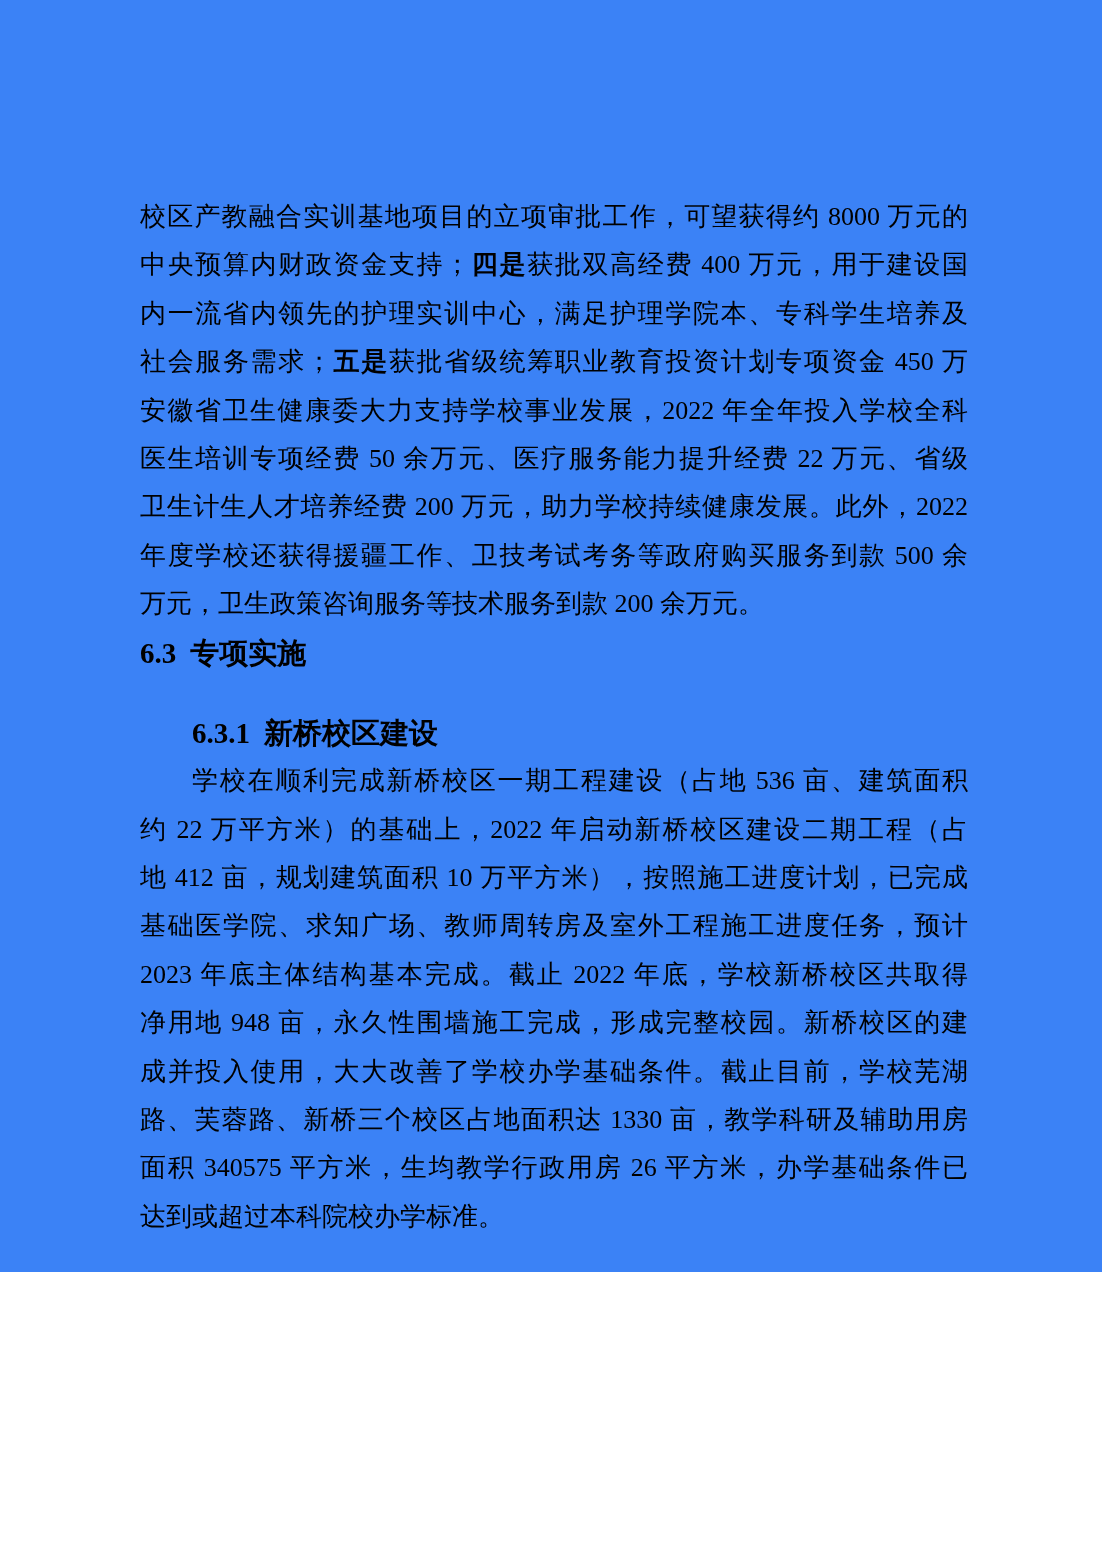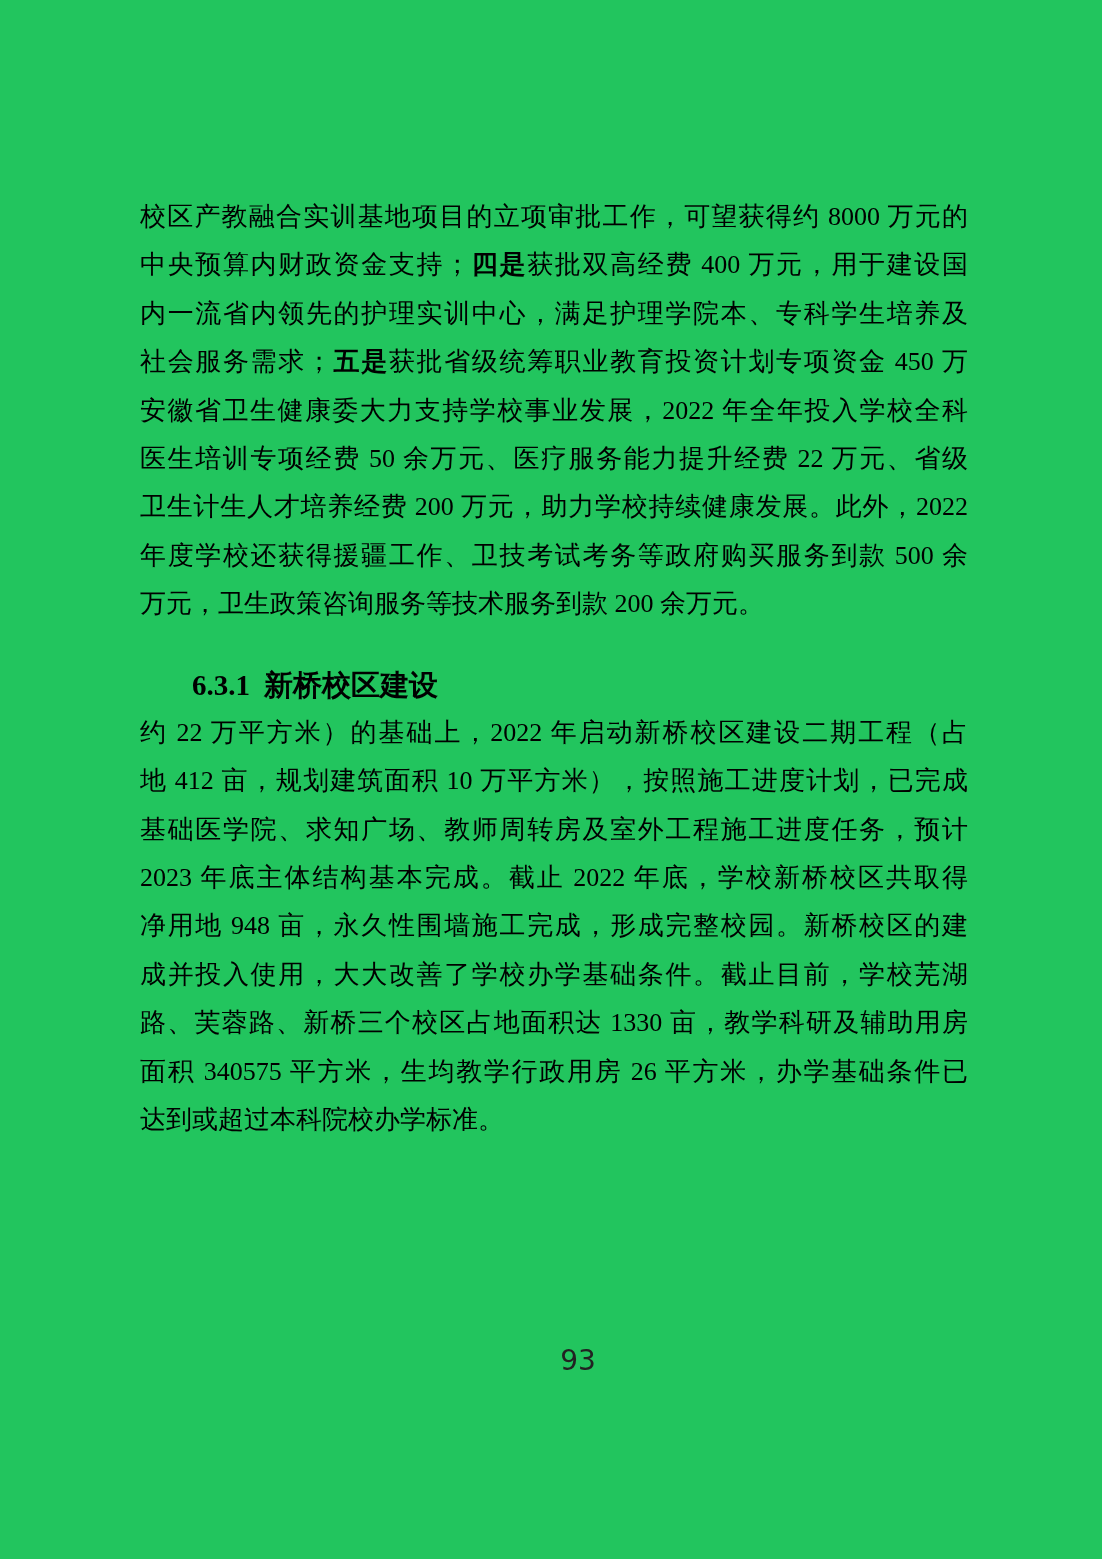--- a/index.html
+++ b/index.html
@@ -6,8 +6,8 @@
   .page {
     position: relative;
     width: 1102px;
-    height: 1559px;
-    background: #22c55e;
+    height: 1272px;
+    background: #3b82f6;
     color: #000000;
     font-family: "Liberation Serif", "DejaVu Serif", serif;
     overflow: hidden;

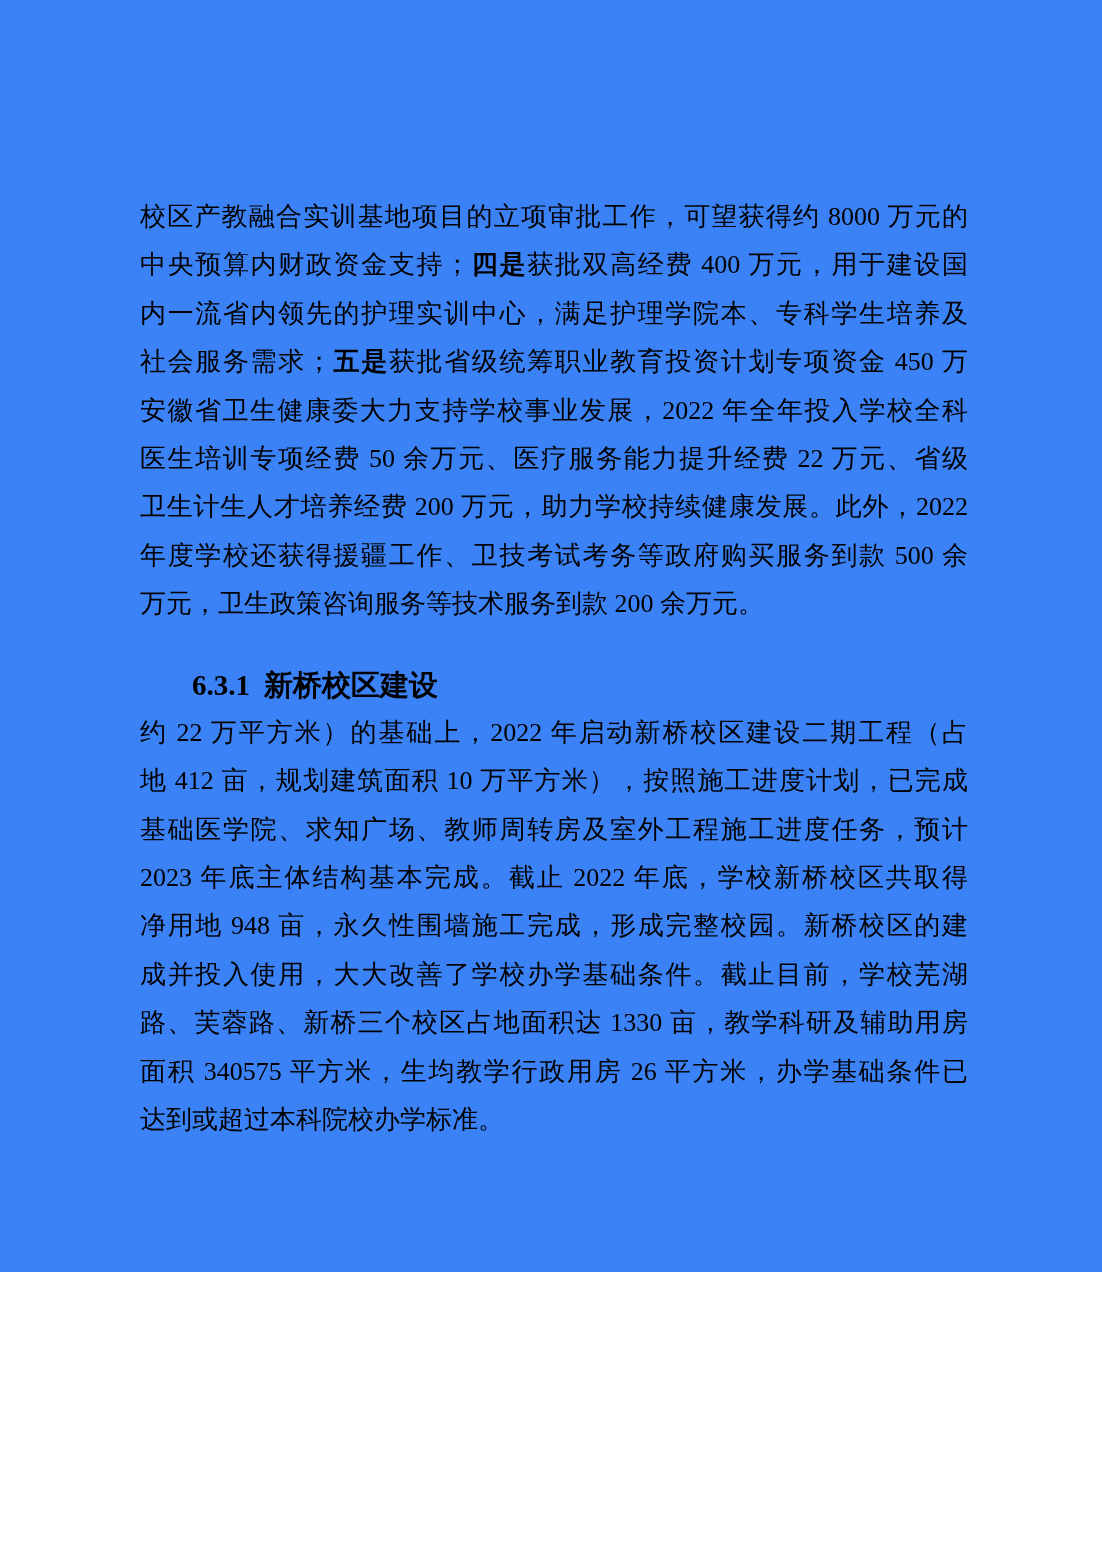--- a/index.html
+++ b/index.html
@@ -76,6 +76,9 @@
         <div class="line last"><span>万元，卫生政策咨询服务等技术服务到款 200 余万元。</span></div>
       </div>
 
+    <h2 class="h-sec">
+      <span class="h-num">6.3</span><span>专项实施</span>
+    </h2>
 
     <h3 class="h-sub">
       <span class="h-num">6.3.1</span><span>新桥校区建设</span>

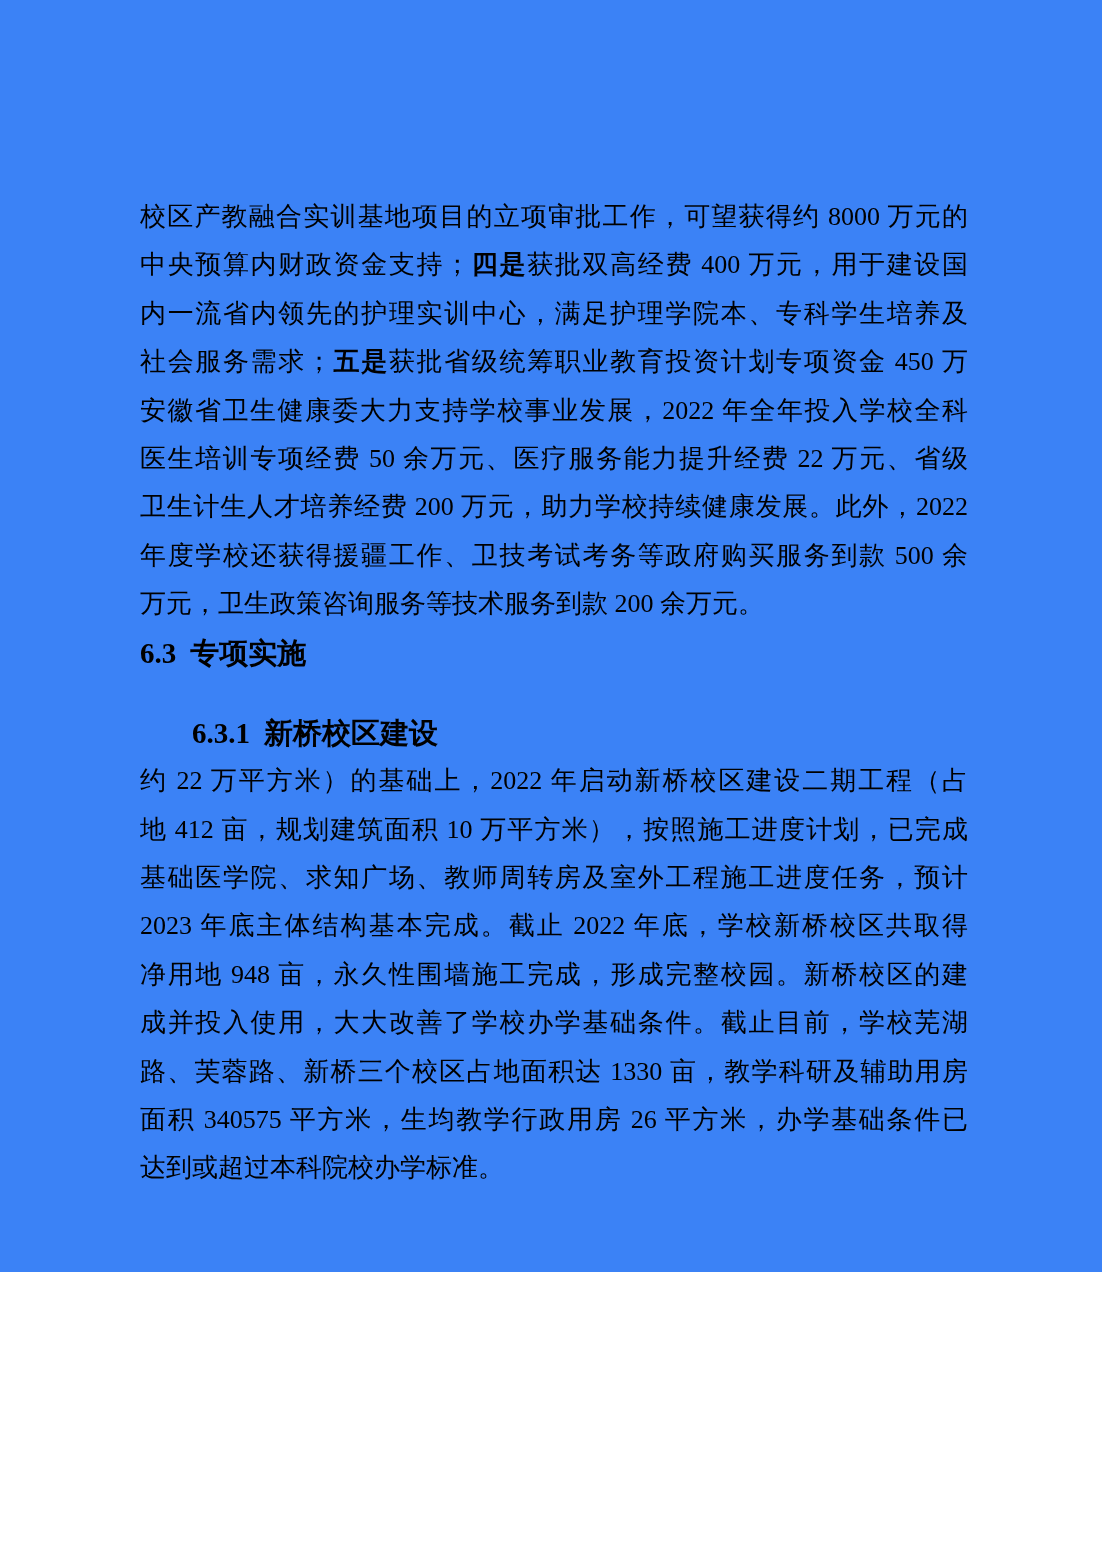--- a/index.html
+++ b/index.html
@@ -85,6 +85,7 @@
     </h3>
 
     <div id="para2" class="para">
+        <div class="line indent"><span>学校在顺利完成新桥校区一期工程建设（占地 536 亩、建筑面积</span></div>
         <div class="line"><span>约 22 万平方米）的基础上，2022 年启动新桥校区建设二期工程（占</span></div>
         <div class="line"><span>地 412 亩，规划建筑面积 10 万平方米），按照施工进度计划，已完成</span></div>
         <div class="line"><span>基础医学院、求知广场、教师周转房及室外工程施工进度任务，预计</span></div>

